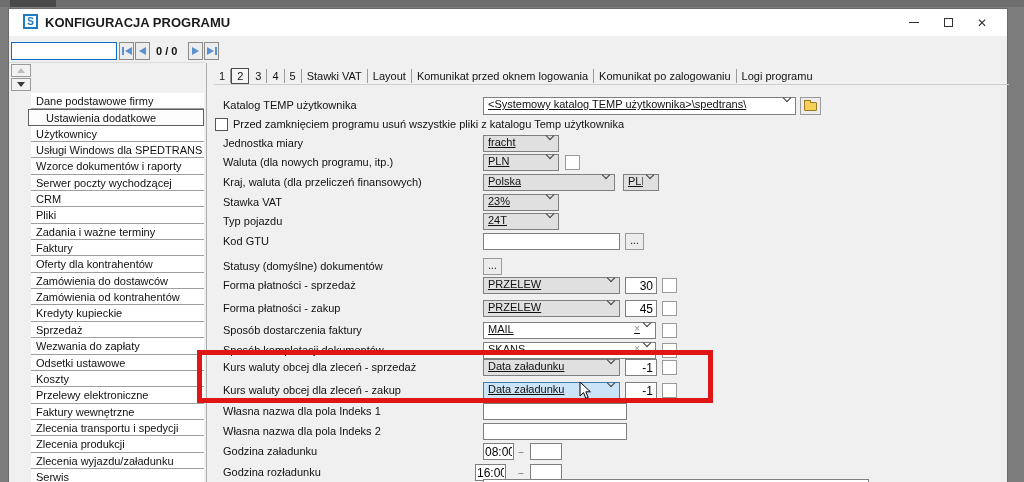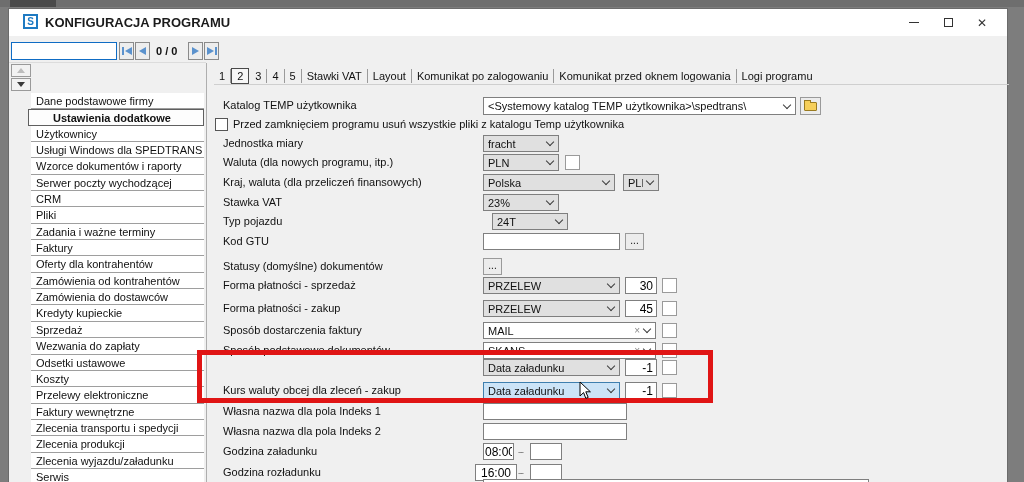--- a/index.html
+++ b/index.html
@@ -202,8 +202,8 @@
     <span class="tab">5</span>
     <span class="tab">Stawki VAT</span>
     <span class="tab">Layout</span>
+    <span class="tab">Komunikat przed oknem logowania</span>
     <span class="tab">Komunikat po zalogowaniu</span>
-    <span class="tab">Komunikat przed oknem logowania</span>
     <span class="tab">Logi programu</span>
   </div>
   <div class="tabline"></div>

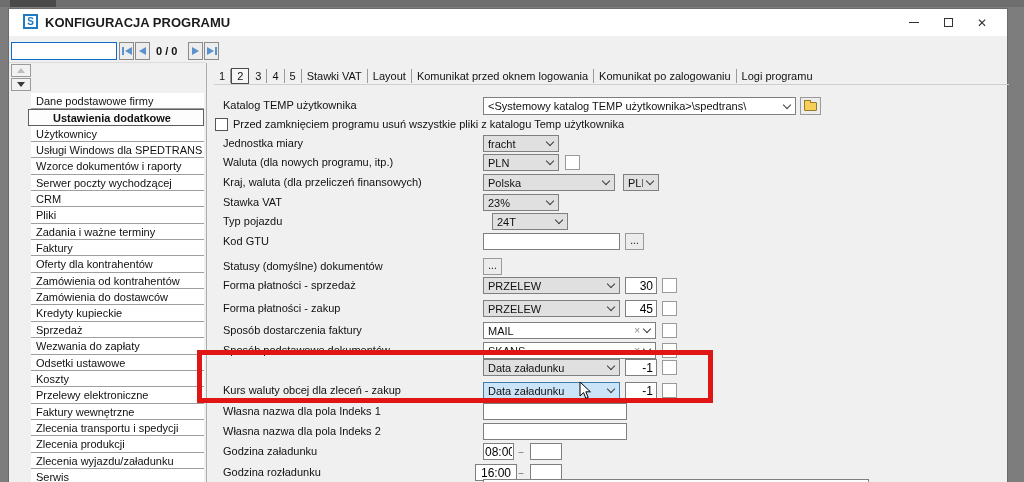--- a/index.html
+++ b/index.html
@@ -79,7 +79,7 @@
   .flabel{position:absolute;left:214px;top:2px;font-size:11px;color:#111;white-space:nowrap;}
   .combo{
     position:absolute;top:0;height:17px;box-sizing:border-box;background:#e0e0e0;
-    border:1px solid #7f7f7f;display:flex;align-items:center;padding:0 4px;font-size:11px;color:#111;
+    border:1px solid #7f7f7f;display:flex;padding:0 4px;font-size:11px;color:#111;text-decoration:underline;
   }
   .combo.white{background:#fff;}
   .combo.focus{background:#cce4f7;border-color:#3f7fae;}

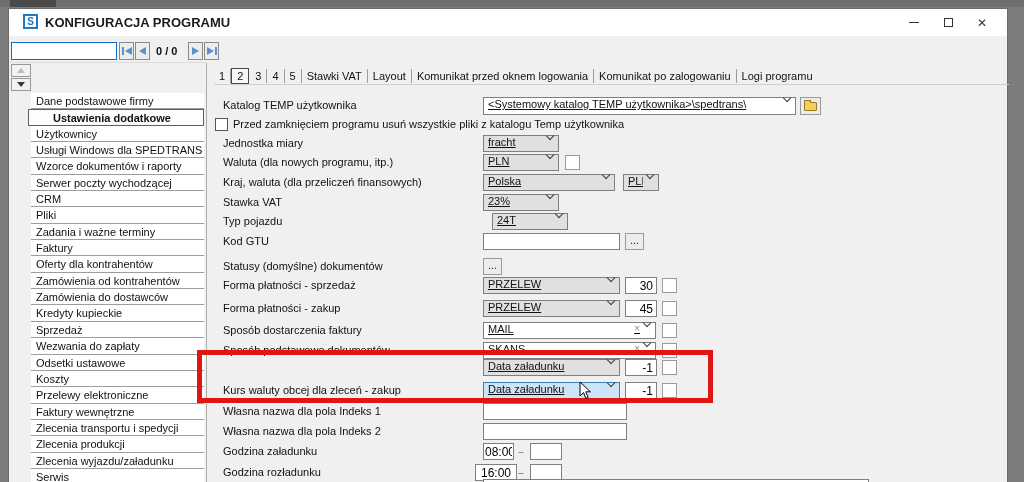--- a/index.html
+++ b/index.html
@@ -64,7 +64,7 @@
     border-bottom:1px solid #9e9e9e;padding-left:5px;white-space:nowrap;overflow:hidden;box-sizing:border-box;
   }
   .sitem.selected{
-    border:1px solid #5f5f5f;margin-left:-3px;padding-left:24px;background:#fdfdfd;font-weight:bold;
+    border:1px solid #5f5f5f;margin-left:-3px;padding-left:17px;background:#fdfdfd;
   }
 
   

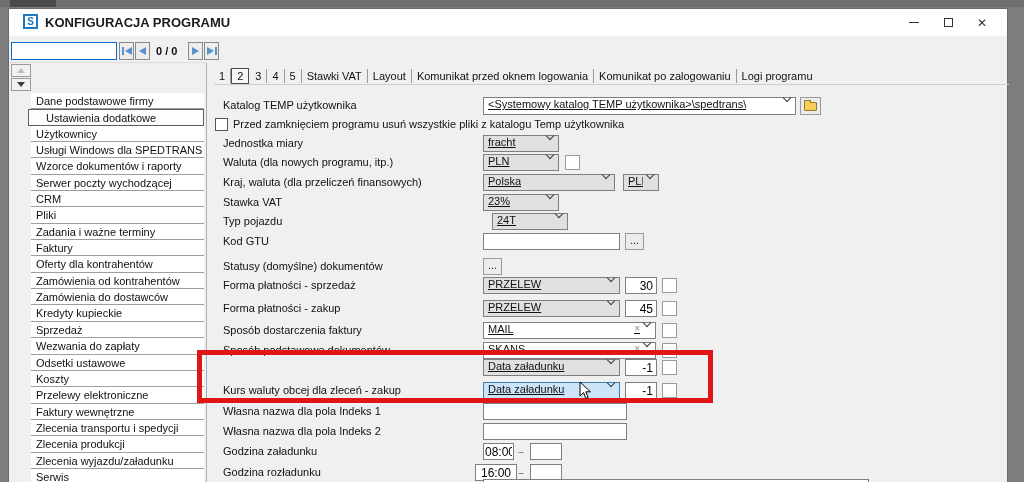--- a/index.html
+++ b/index.html
@@ -263,7 +263,7 @@
 
   <div class="frow" style="top:204px;">
     <span class="flabel">Typ pojazdu</span>
-    <div class="combo" style="left:474px;width:76px;margin-left:9px;">
+    <div class="combo" style="left:474px;width:76px;">
       <span class="cval">24T</span>
       <span class="chev"></span>
     </div>

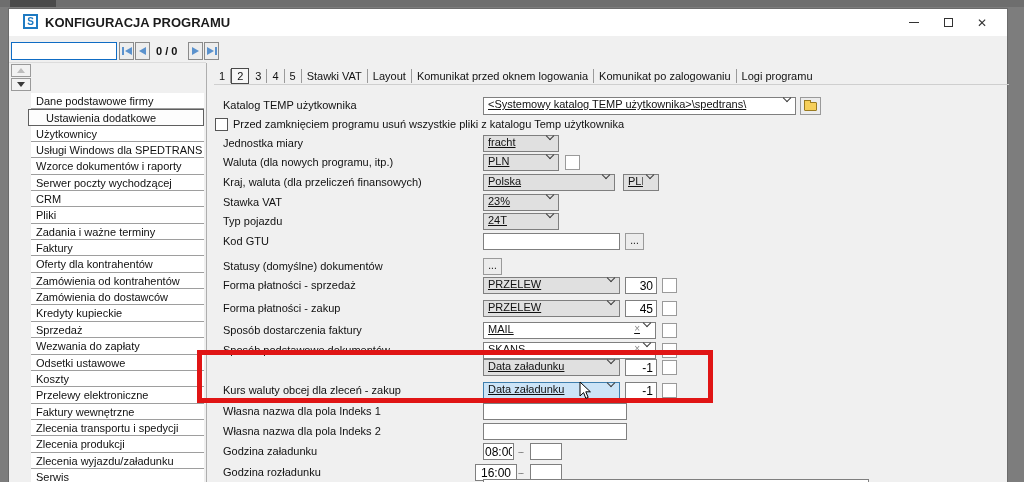--- a/index.html
+++ b/index.html
@@ -179,8 +179,8 @@
     <div class="sitem">Zadania i ważne terminy</div>
     <div class="sitem">Faktury</div>
     <div class="sitem">Oferty dla kontrahentów</div>
+    <div class="sitem">Zamówienia do dostawców</div>
     <div class="sitem">Zamówienia od kontrahentów</div>
-    <div class="sitem">Zamówienia do dostawców</div>
     <div class="sitem">Kredyty kupieckie</div>
     <div class="sitem">Sprzedaż</div>
     <div class="sitem">Wezwania do zapłaty</div>

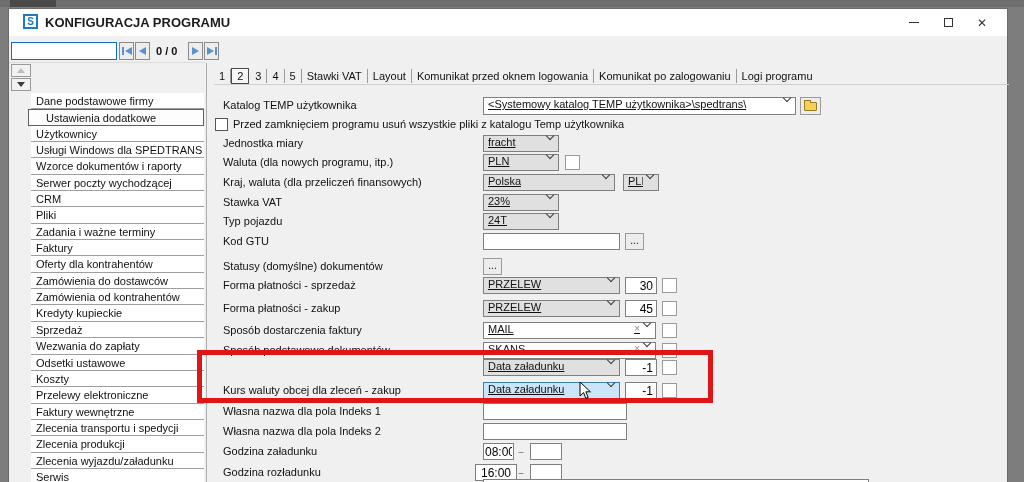--- a/index.html
+++ b/index.html
@@ -311,7 +311,7 @@
   </div>
 
   <div class="frow" style="top:333px;">
-    <span class="flabel">Sposób podstawowe dokumentów</span>
+    <span class="flabel">Sposób kompletacji dokumentów</span>
     <div class="combo white" style="left:474px;width:173px;">
       <span class="cval">SKANS</span>
       <span class="clear-x">×</span>

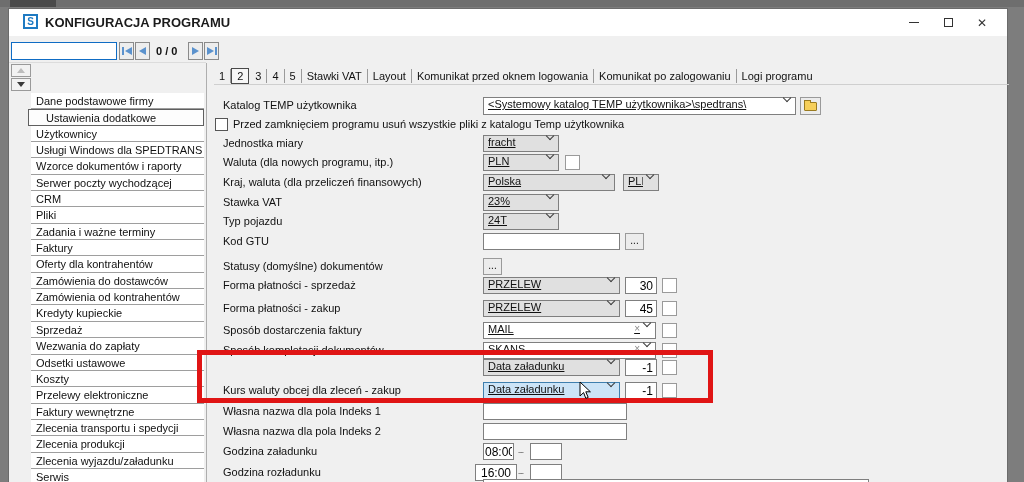--- a/index.html
+++ b/index.html
@@ -321,6 +321,7 @@
   </div>
 
   <div class="frow" style="top:350px;">
+    <span class="flabel">Kurs waluty obcej dla zleceń - sprzedaż</span>
     <div class="combo" style="left:474px;width:137px;">
       <span class="cval">Data załadunku</span>
       <span class="chev"></span>

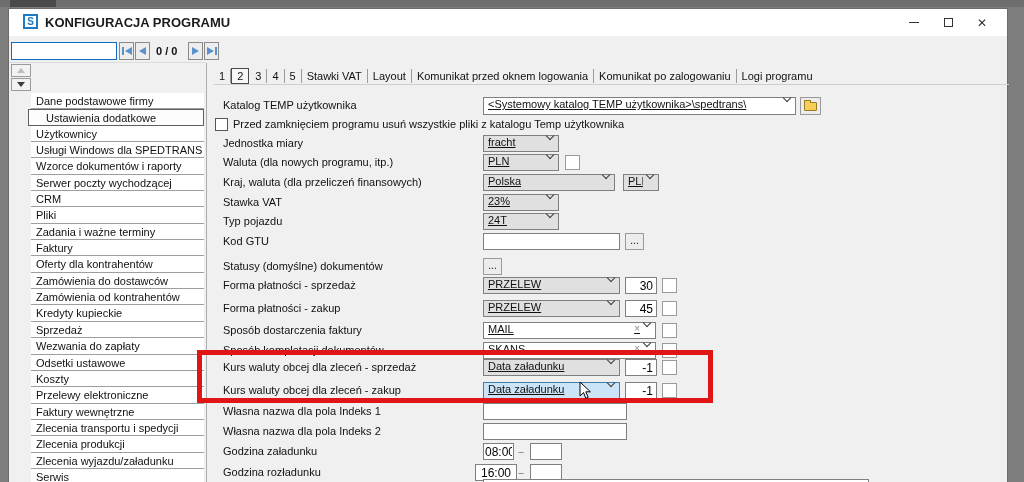--- a/index.html
+++ b/index.html
@@ -359,7 +359,7 @@
 
   <div class="frow" style="top:455px;">
     <span class="flabel">Godzina rozładunku</span>
-    <input class="tinput time" style="left: 466px; width: 42px;" value="16:00">
+    <input class="tinput time" style="left: 466px; width: 31px; text-align: right;" value="16:00">
     <span class="dashsep" style="left:509px;">---</span>
     <input class="tinput time" style="left: 521px; width: 32px;">
   </div>

